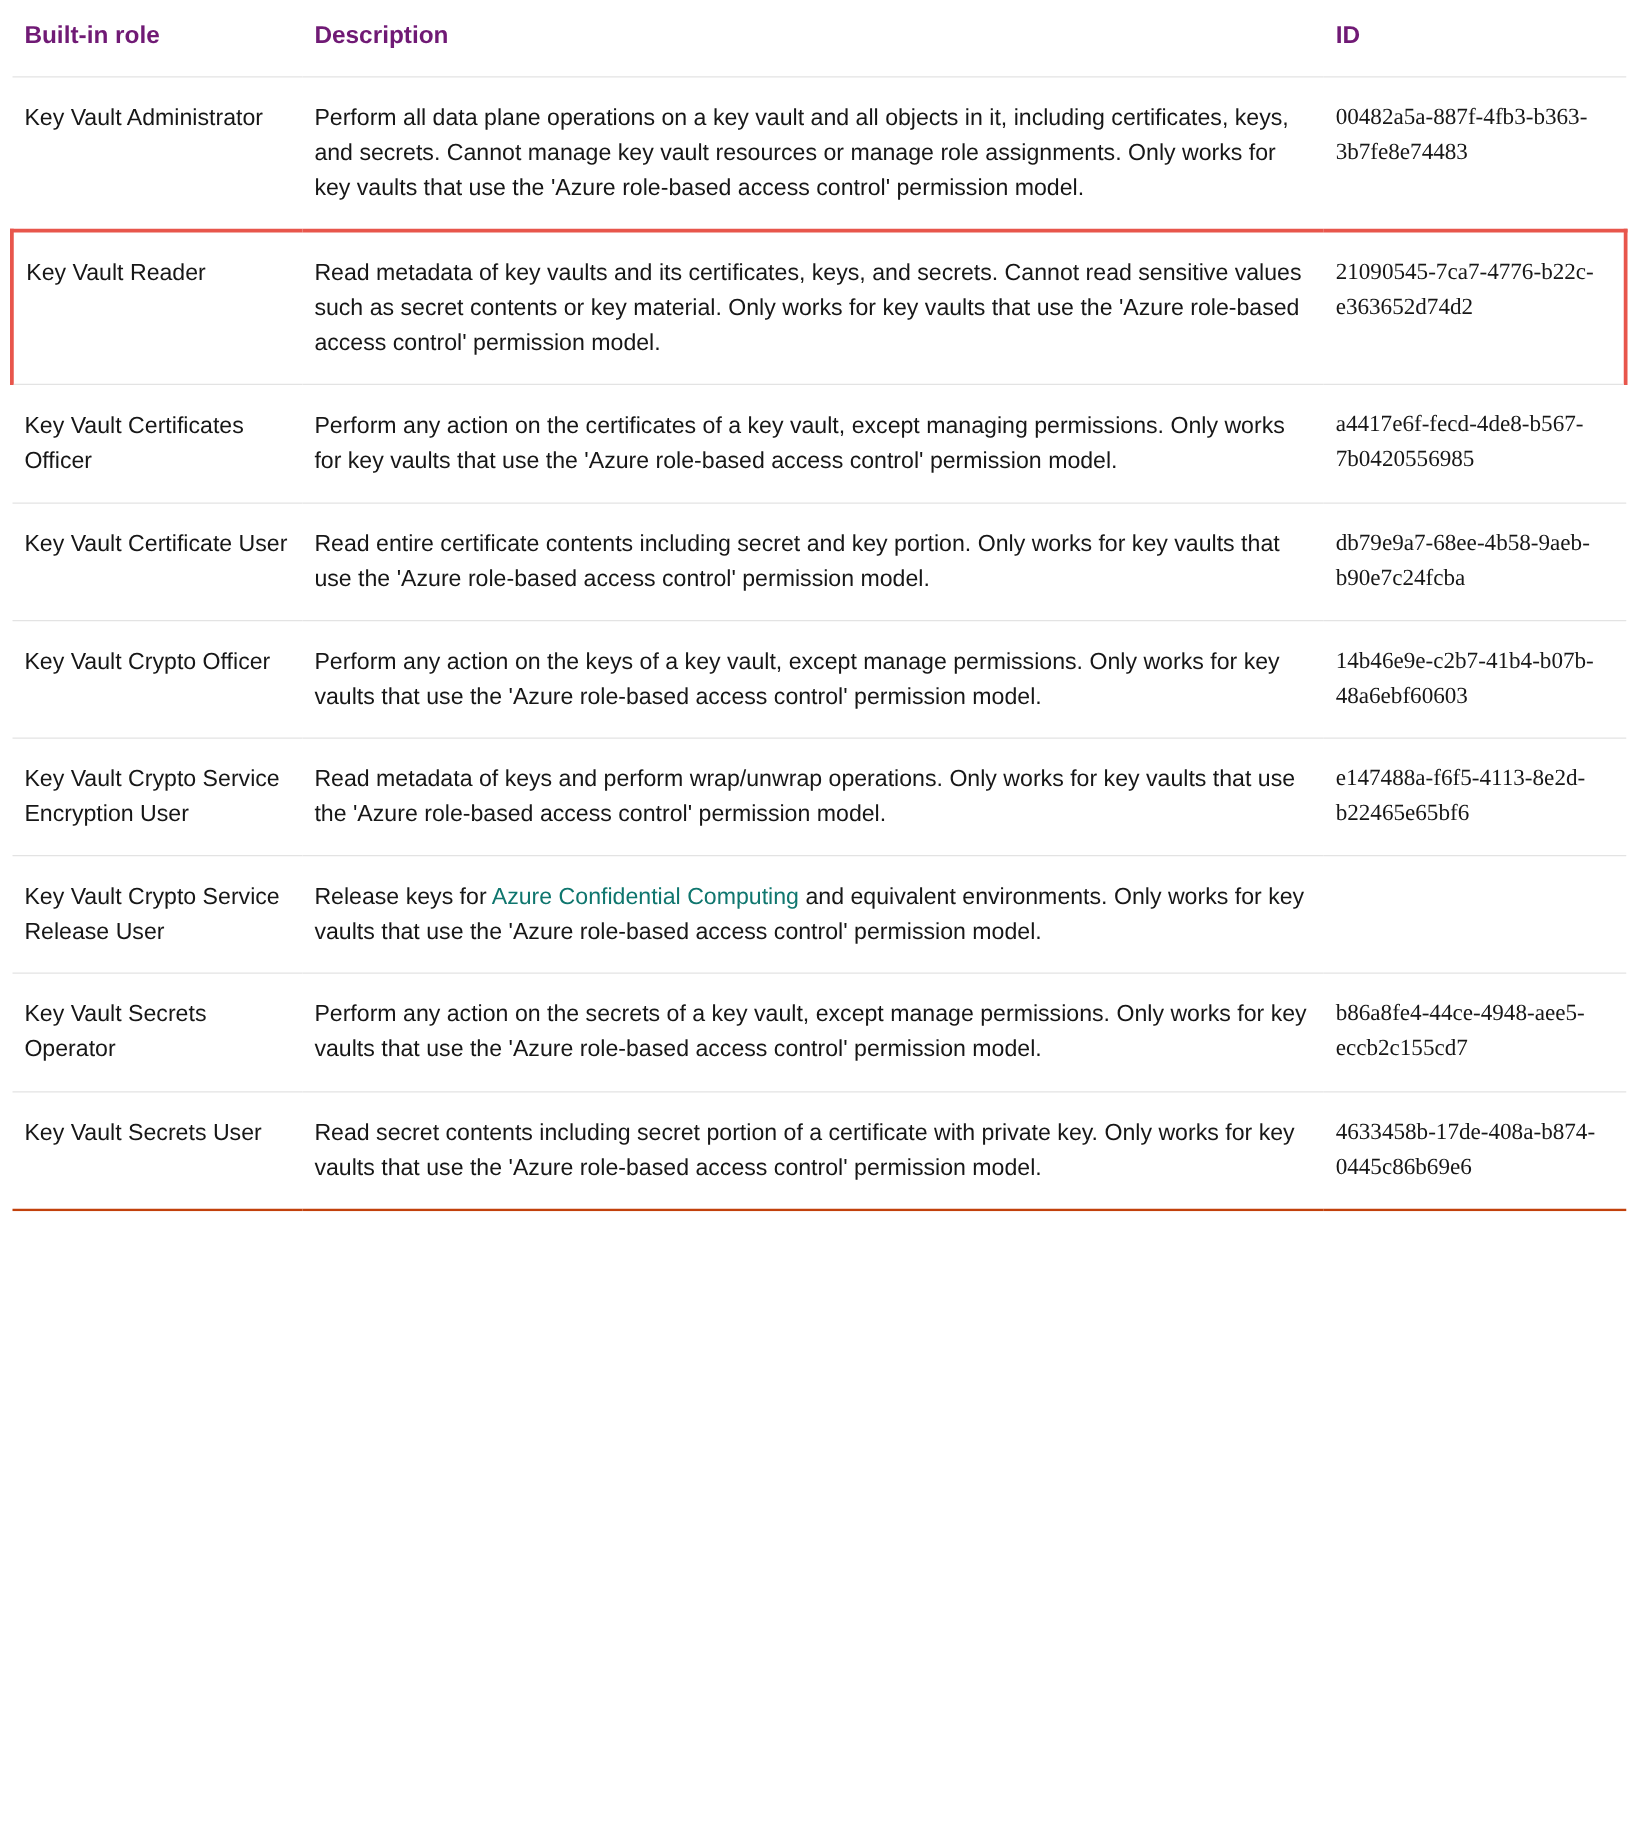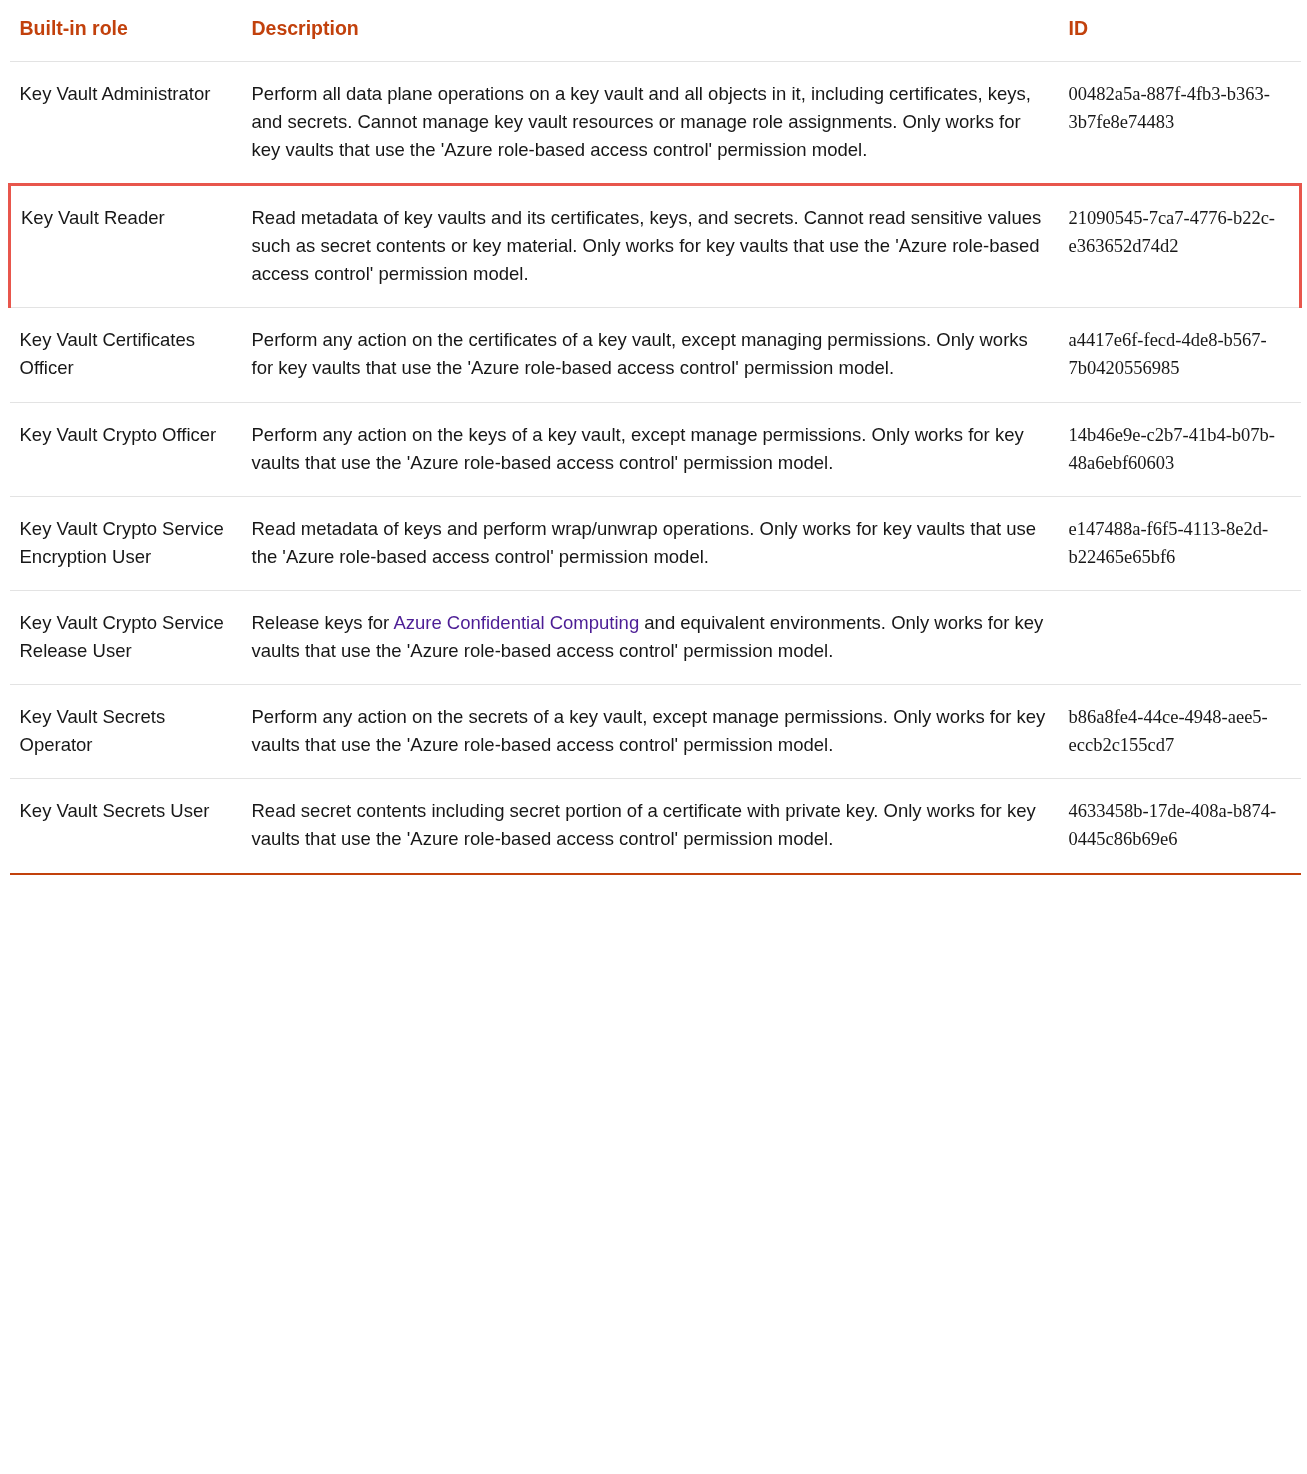--- a/index.html
+++ b/index.html
@@ -36,7 +36,7 @@
     padding: 14px 10px 17px 10px;
     border-bottom: 1px solid #e3e3e3;
     vertical-align: bottom;
-    color: #c2410c;
+    color: #701a75;
   }
   table.roles tbody td {
     vertical-align: top;

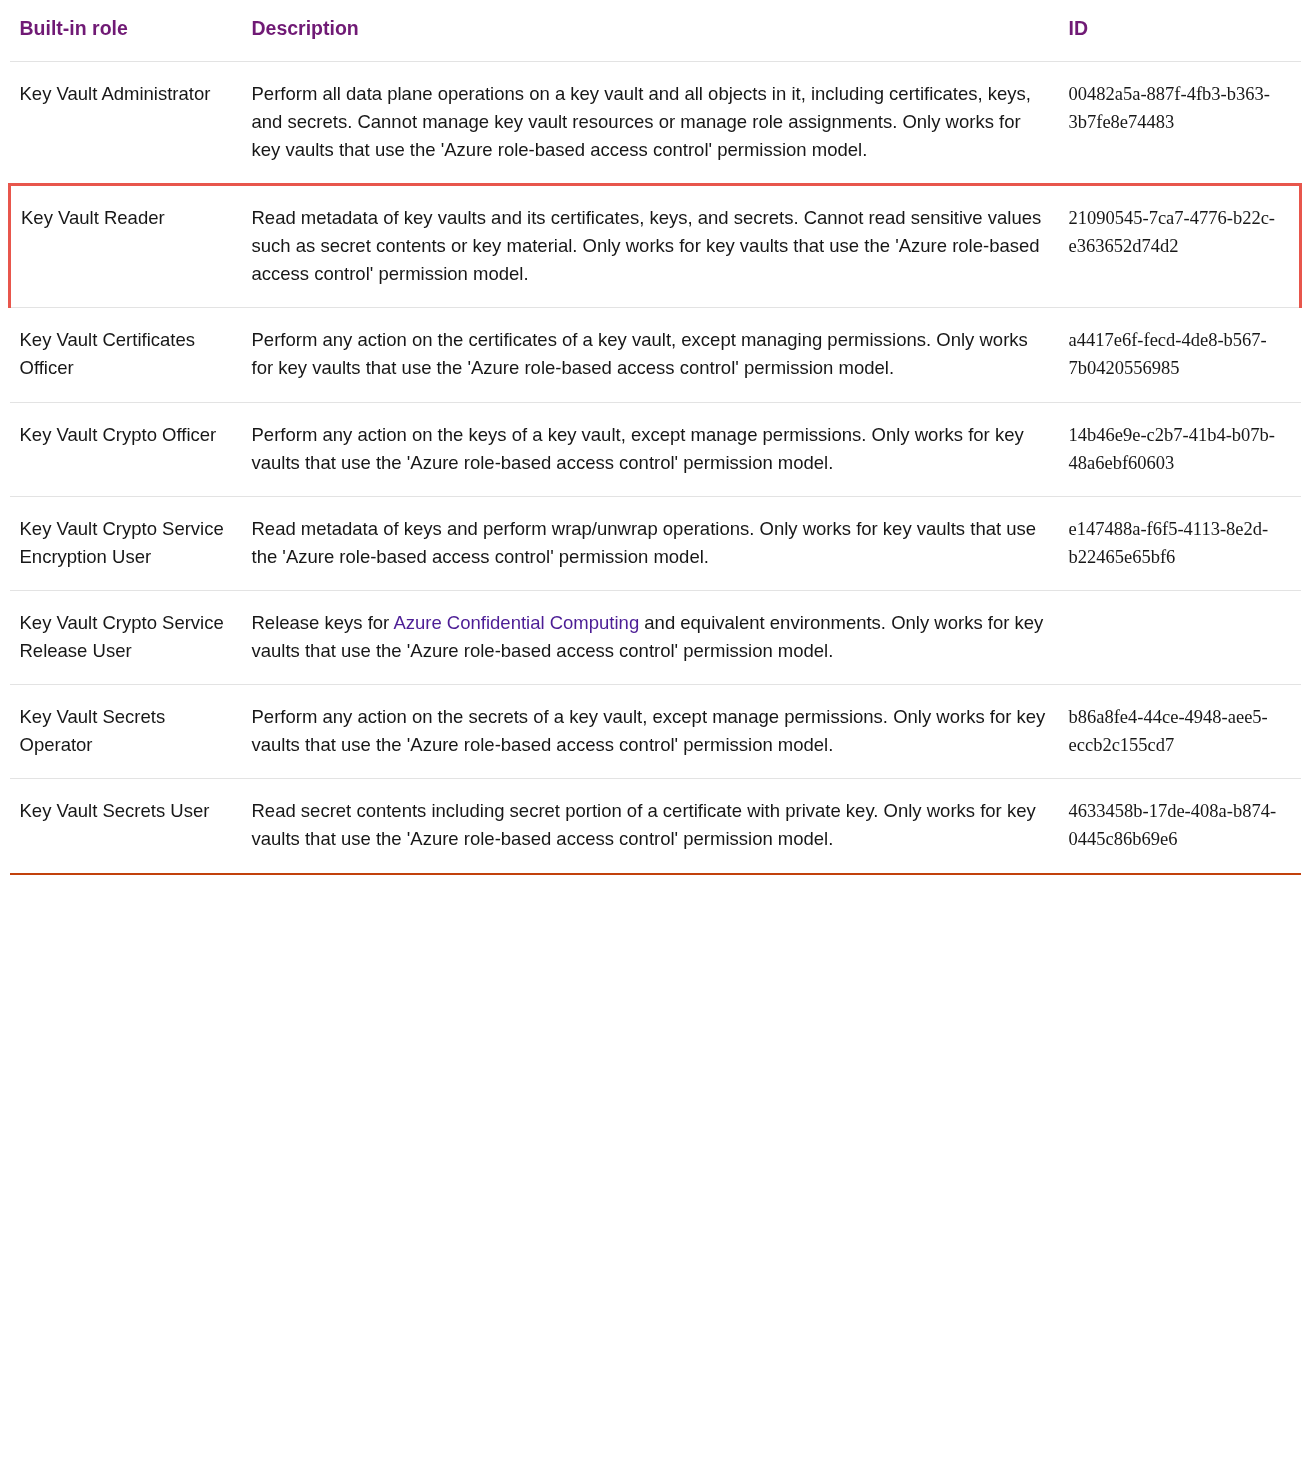--- a/index.html
+++ b/index.html
@@ -106,6 +106,11 @@
           <td class="id">a4417e6f-fecd-4de8-b567-7b0420556985</td>
         </tr>
         <tr>
+          <td class="role-name">Key Vault Certificate User</td>
+          <td class="desc">Read entire certificate contents including secret and key portion. Only works for key vaults that use the 'Azure role-based access control' permission model.</td>
+          <td class="id">db79e9a7-68ee-4b58-9aeb-b90e7c24fcba</td>
+        </tr>
+        <tr>
           <td class="role-name">Key Vault Crypto Officer</td>
           <td class="desc">Perform any action on the keys of a key vault, except manage permissions. Only works for key vaults that use the 'Azure role-based access control' permission model.</td>
           <td class="id">14b46e9e-c2b7-41b4-b07b-48a6ebf60603</td>

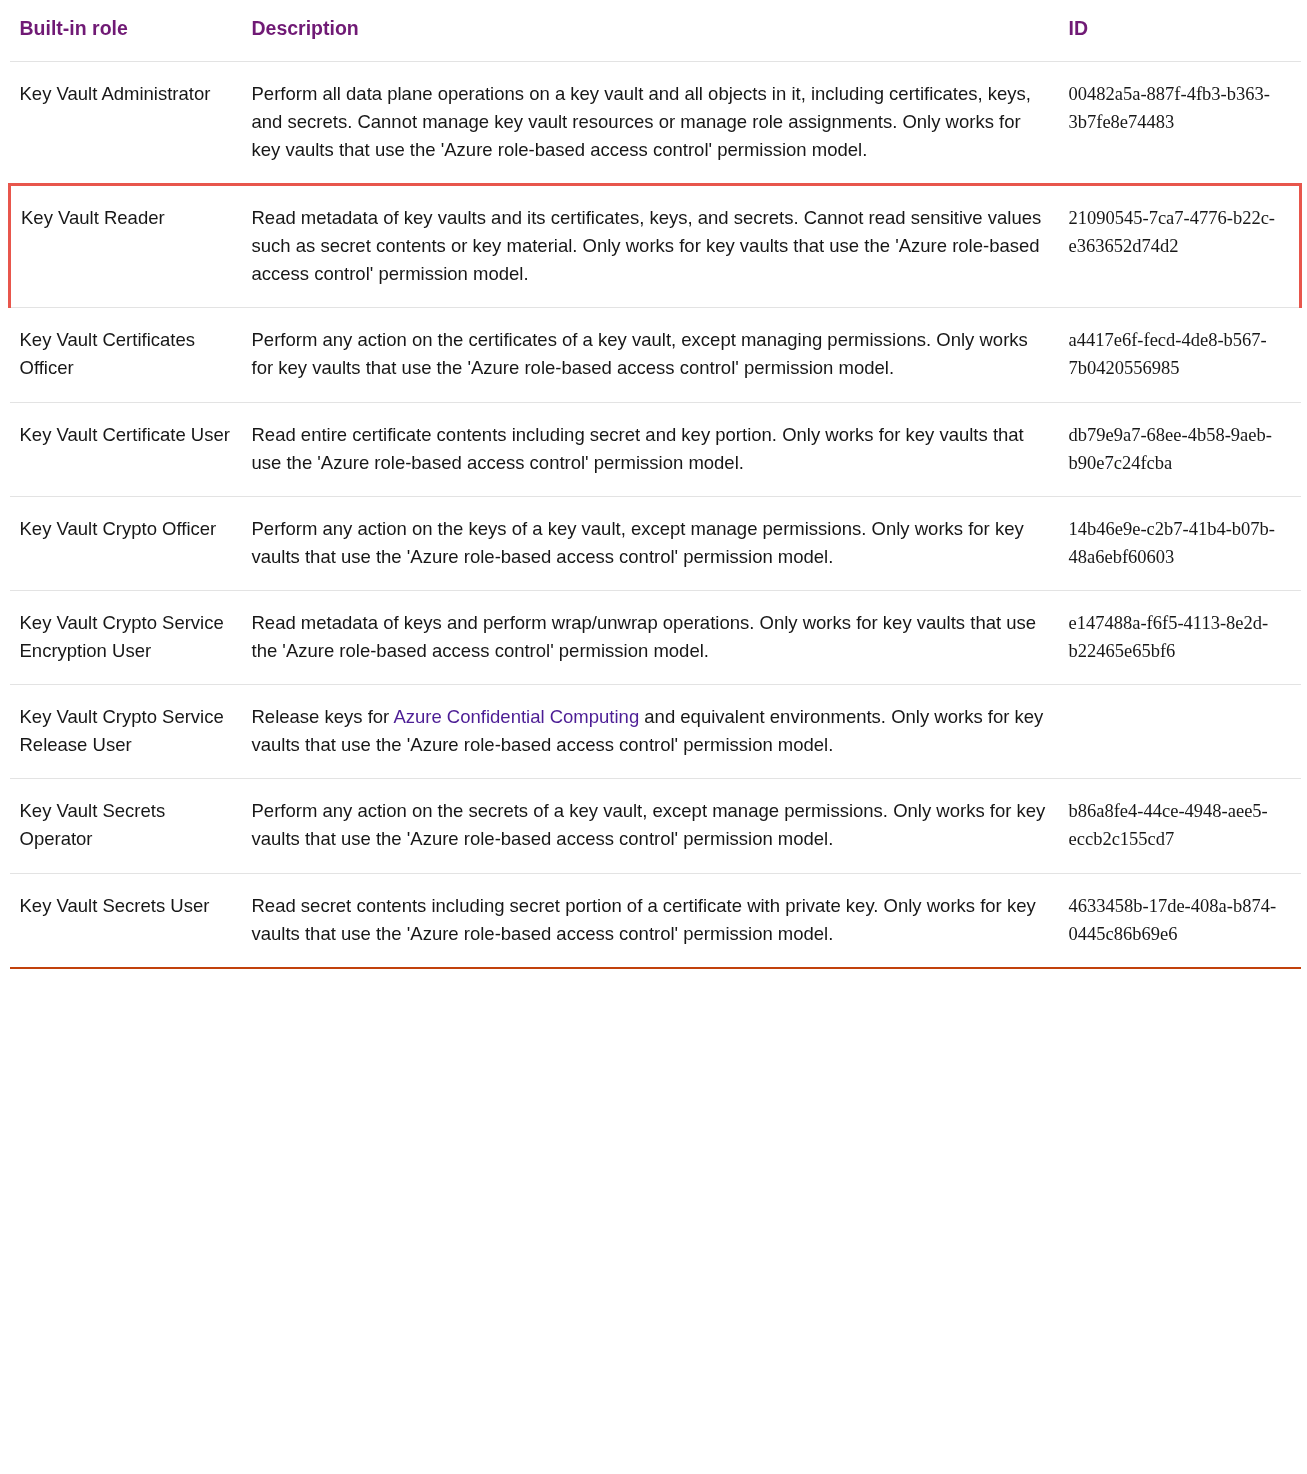--- a/index.html
+++ b/index.html
@@ -56,7 +56,7 @@
     font-family: Liberation Serif, serif;
   }
   a.inline-link {
-    color: #4c1d95;
+    color: #0f766e;
     text-decoration: none;
   }
 

